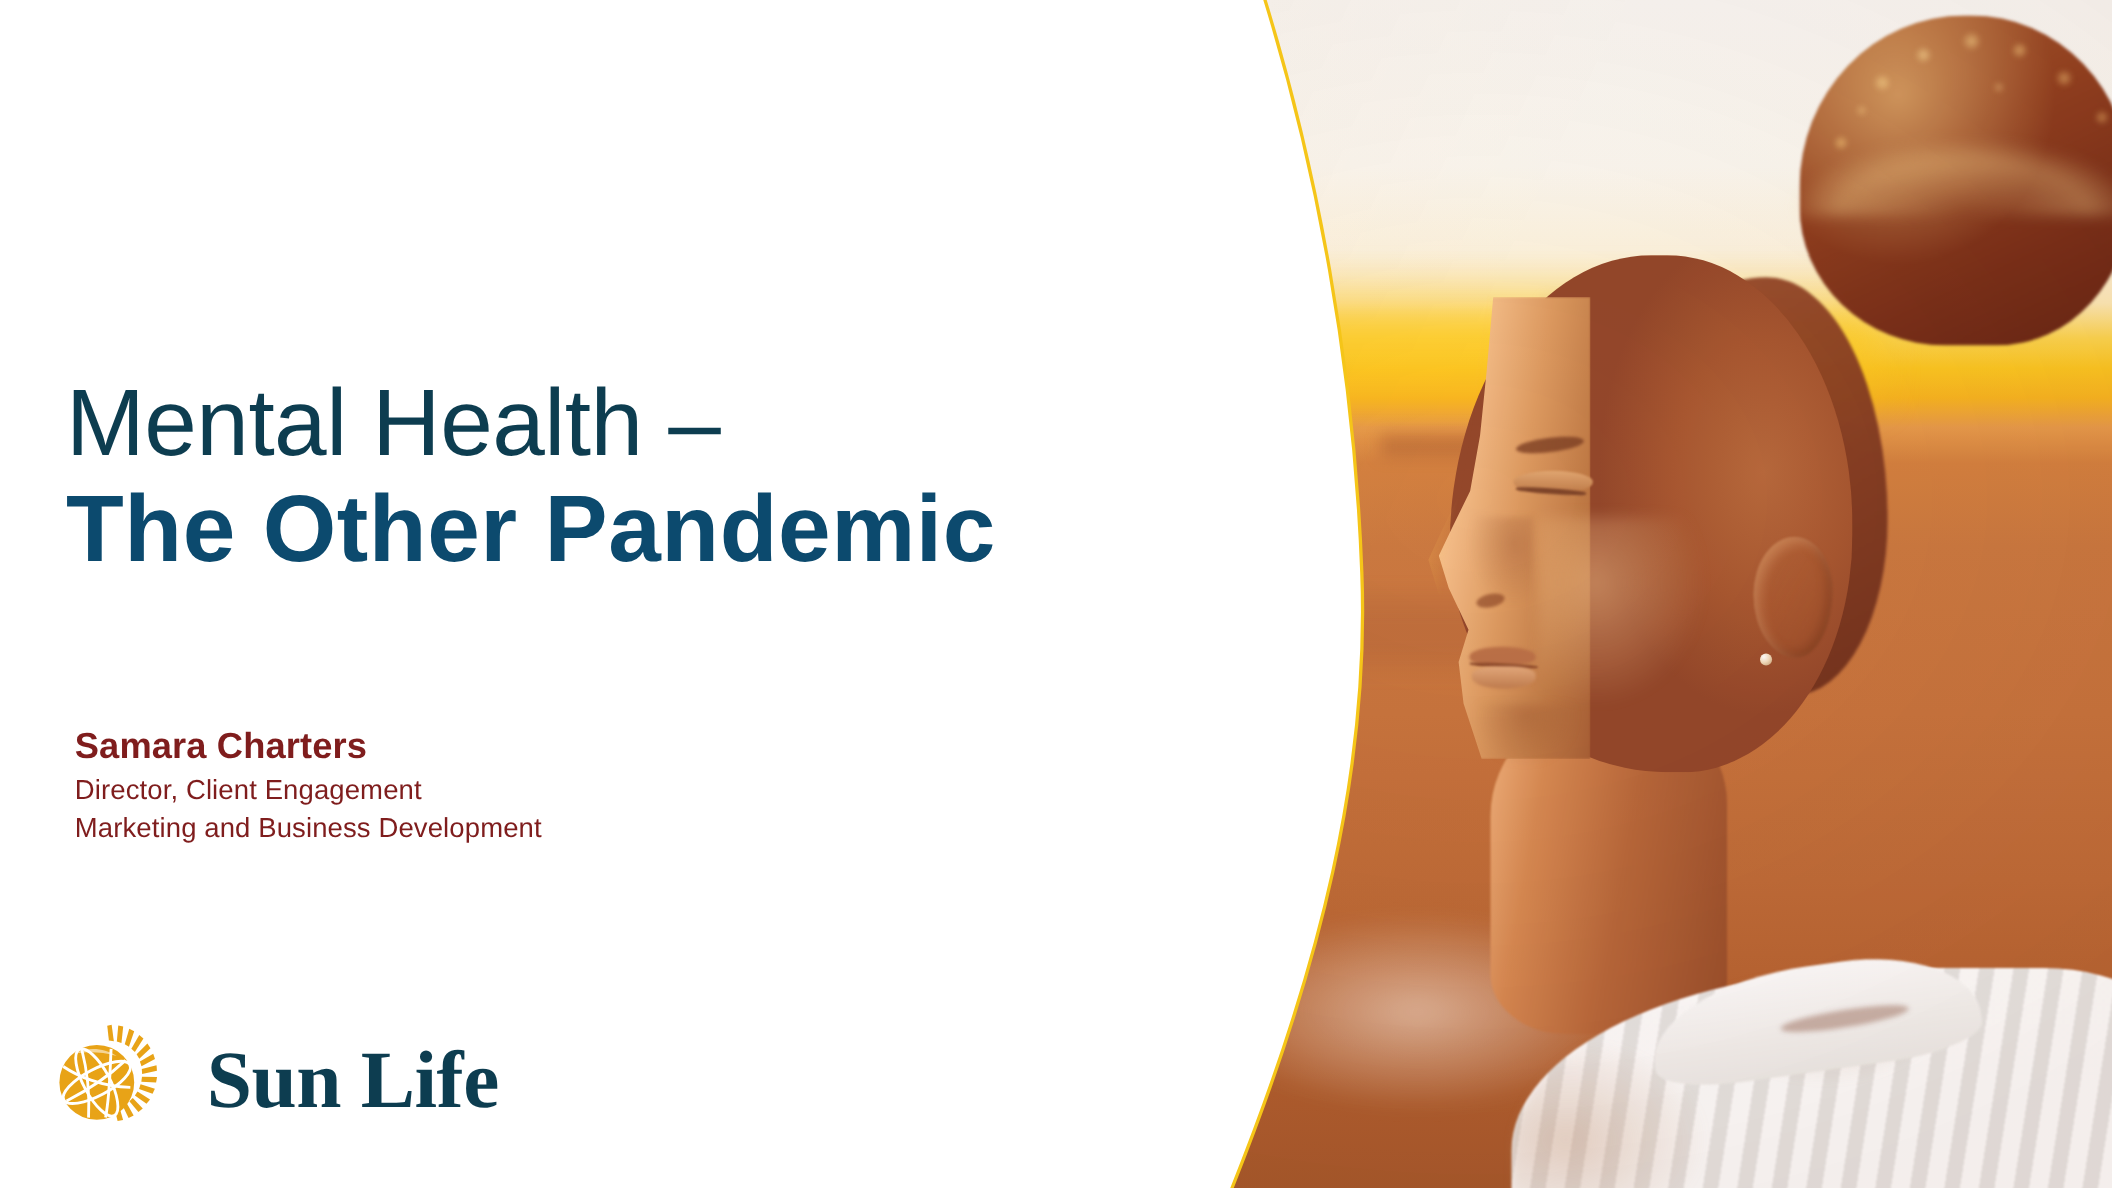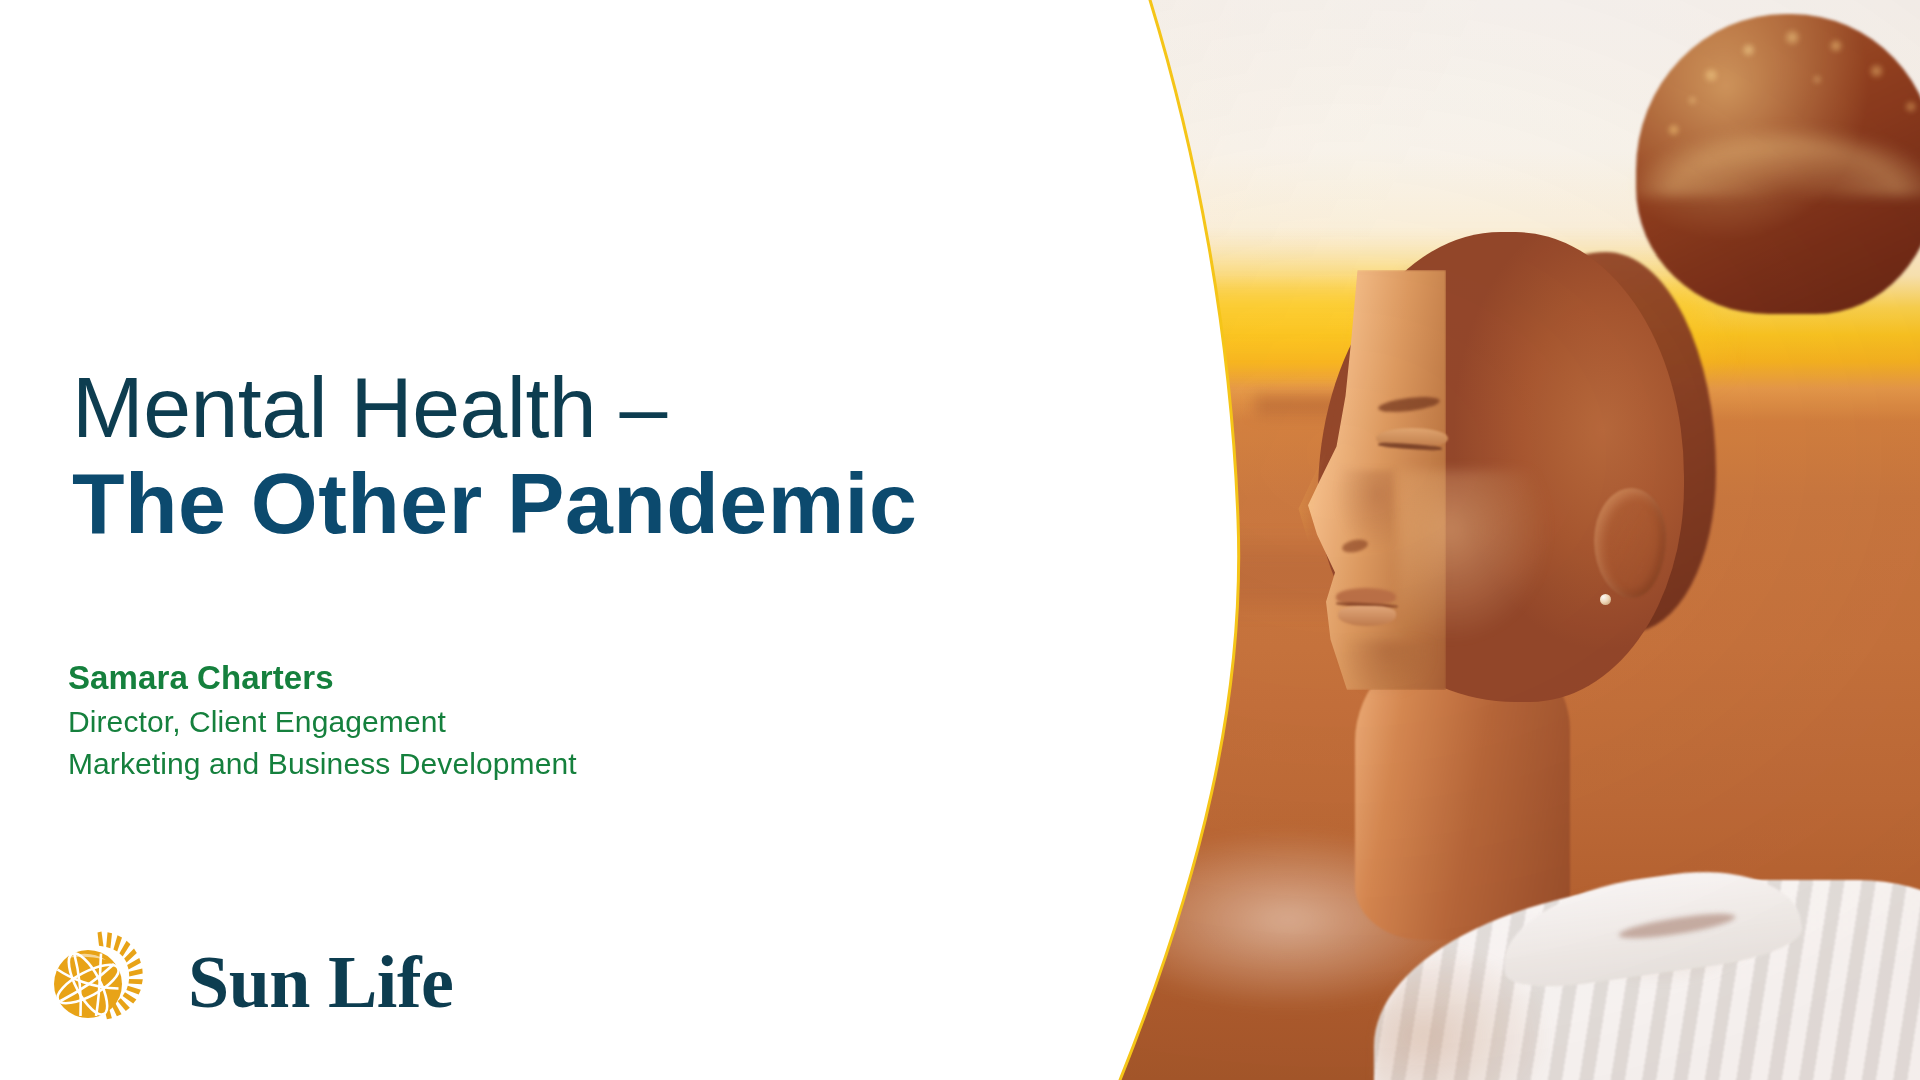--- a/index.html
+++ b/index.html
@@ -338,10 +338,9 @@
 
   #title-block {
     position: absolute;
-    left: 72px;
+    left: 60px;
     top: 340px;
     width: 980px;
-    margin-top: 22px;
   }
   .title-line1 {
     font-size: 86px;

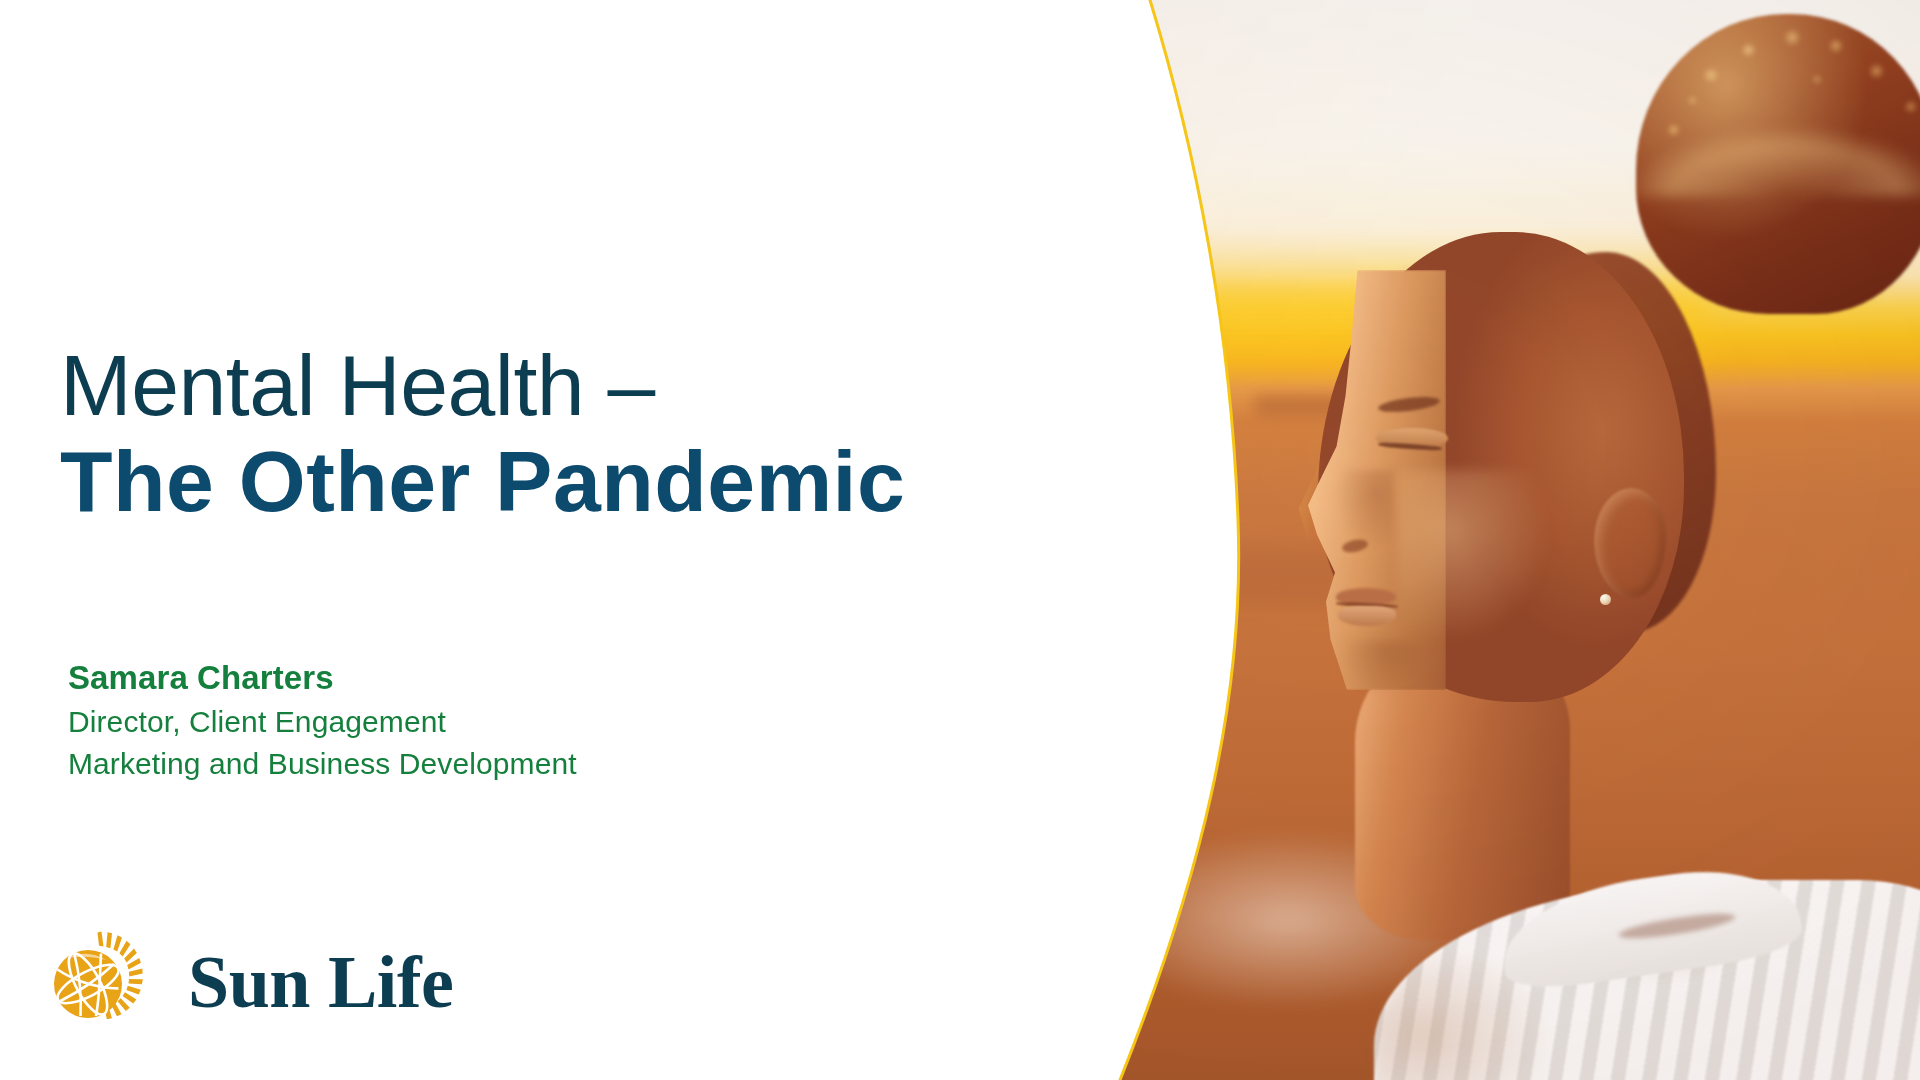--- a/index.html
+++ b/index.html
@@ -456,7 +456,7 @@
       <div class="title-line2" style="color: #0c4a6e;">The Other Pandemic</div>
     </div>
 
-    <div id="byline" style="color: #15803d;">
+    <div id="byline" style="color: #7f1d1d;">
       <div class="byline-name">Samara Charters</div>
       <div class="byline-role">Director, Client Engagement</div>
       <div class="byline-role">Marketing and Business Development</div>

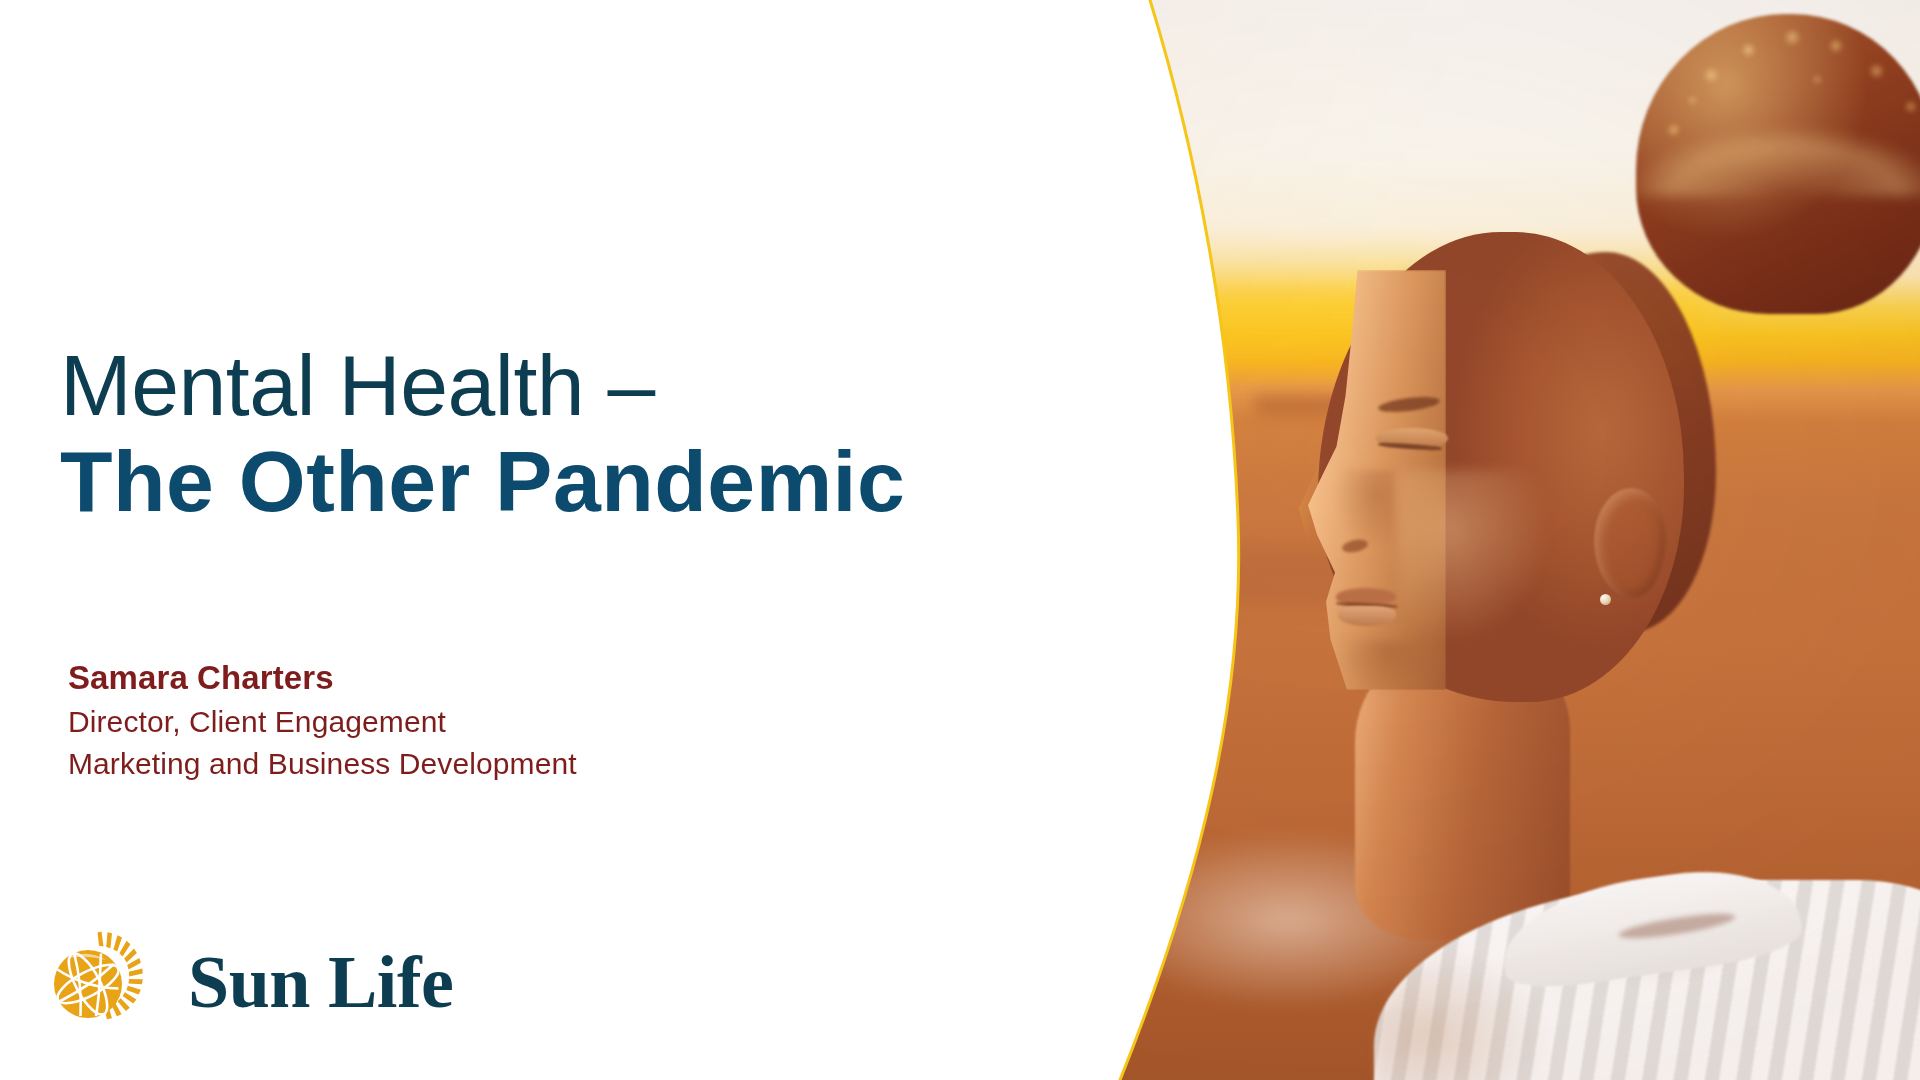--- a/index.html
+++ b/index.html
@@ -373,7 +373,7 @@
     letter-spacing: 0.1px;
   }
   .byline-role {
-    font-size: 30px;
+    font-size: 25px;
     font-weight: 400;
     line-height: 1.42;
     letter-spacing: 0.1px;

